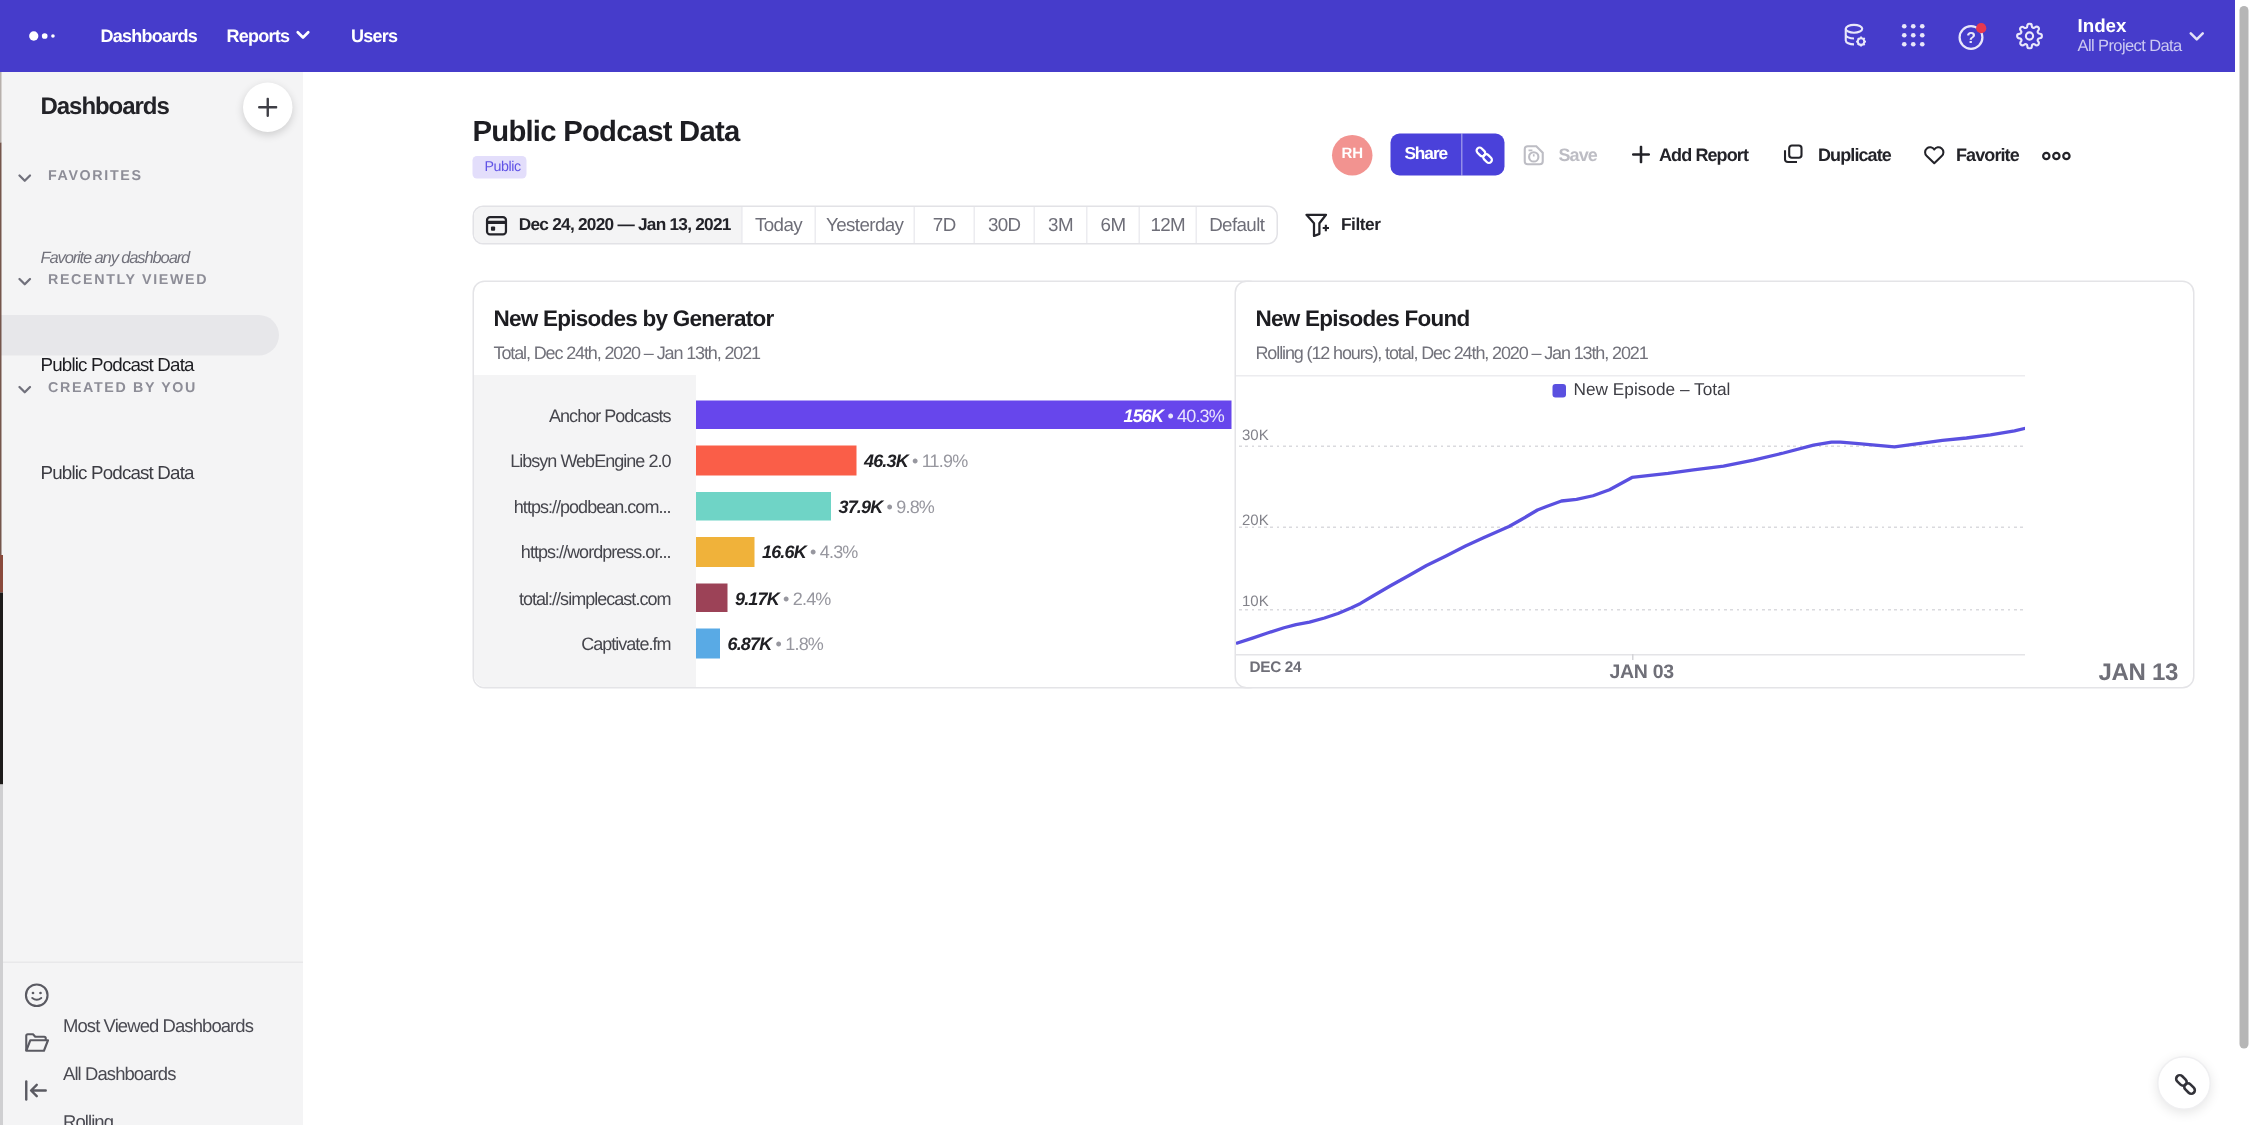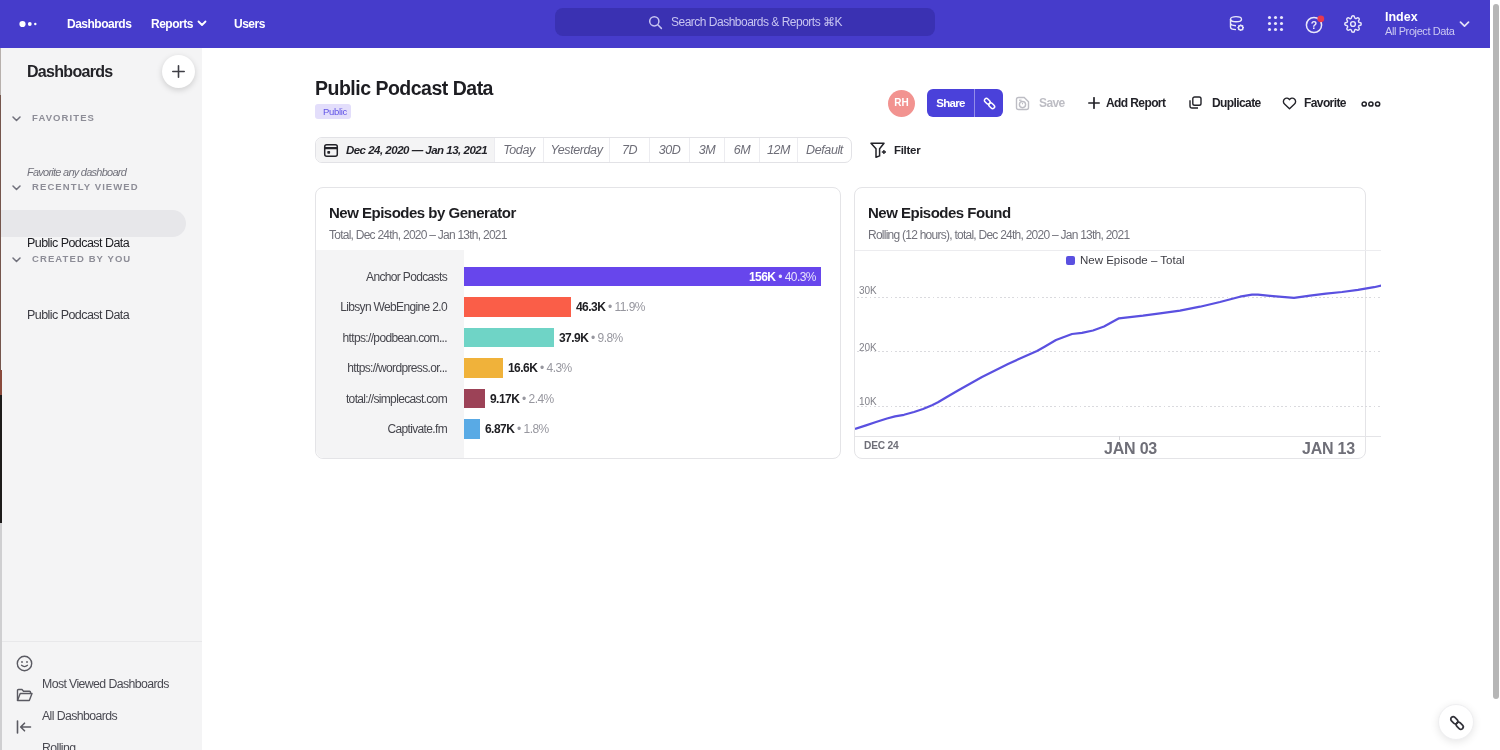--- a/index.html
+++ b/index.html
@@ -48,13 +48,6 @@
     <path d="M1.5 1.5 L5 5 L8.5 1.5" stroke="#fff" stroke-width="1.8" fill="none" stroke-linecap="round" stroke-linejoin="round"></path>
   </svg>
   <span class="link" style="left:234px">Users</span>
-  <div id="search">
-    <svg width="15" height="15" viewBox="0 0 15 15">
-      <circle cx="6.3" cy="6.3" r="4.6" stroke="#c7c4f1" stroke-width="1.5" fill="none"></circle>
-      <path d="M9.8 9.8 L13.4 13.4" stroke="#c7c4f1" stroke-width="1.5" stroke-linecap="round"></path>
-    </svg>
-    Search Dashboards &amp; Reports ⌘K
-  </div>
   <svg class="navicon" style="left:1228px" width="18" height="18" viewBox="0 0 18 18" fill="none" stroke="#e9e7fa" stroke-width="1.4">
     <ellipse cx="8" cy="4.2" rx="5.5" ry="2.6"></ellipse>
     <path d="M2.5 4.2 V12 C2.5 13.4 5 14.6 8 14.6 M2.5 8.1 C2.5 9.5 5 10.7 8 10.7"></path>

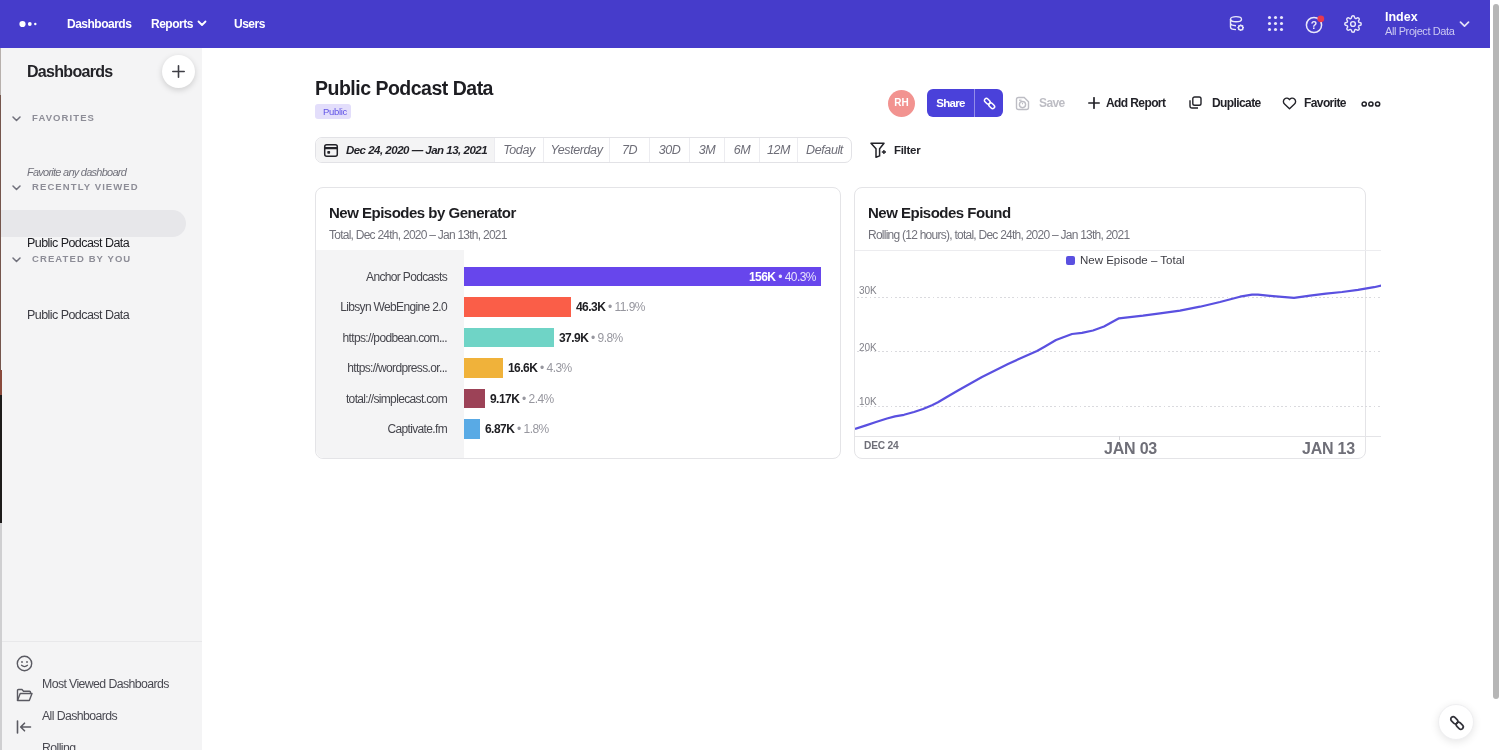--- a/index.html
+++ b/index.html
@@ -27,7 +27,7 @@
   .cardsub { position:absolute; left:13px; top:40px; font-size:12px; letter-spacing:-0.75px; color:#72727b; }
   .btnlabel { font-size:12px; font-weight:600; color:#232329; letter-spacing:-0.6px; }
   .seg { height:24px; line-height:24px; font-size:12.5px; color:#6e6e78; letter-spacing:-0.4px; text-align:center;
-    border-right:1px solid #ececf0;font-style:italic; }
+    border-right:1px solid #ececf0; }
   .barlabel { position:absolute; width:131px; text-align:right; font-size:12px; letter-spacing:-0.65px; color:#46464d; }
   .barval { white-space:nowrap; font-size:12px; letter-spacing:-0.55px; }
   .barval b { color:#202024; font-weight:700; }

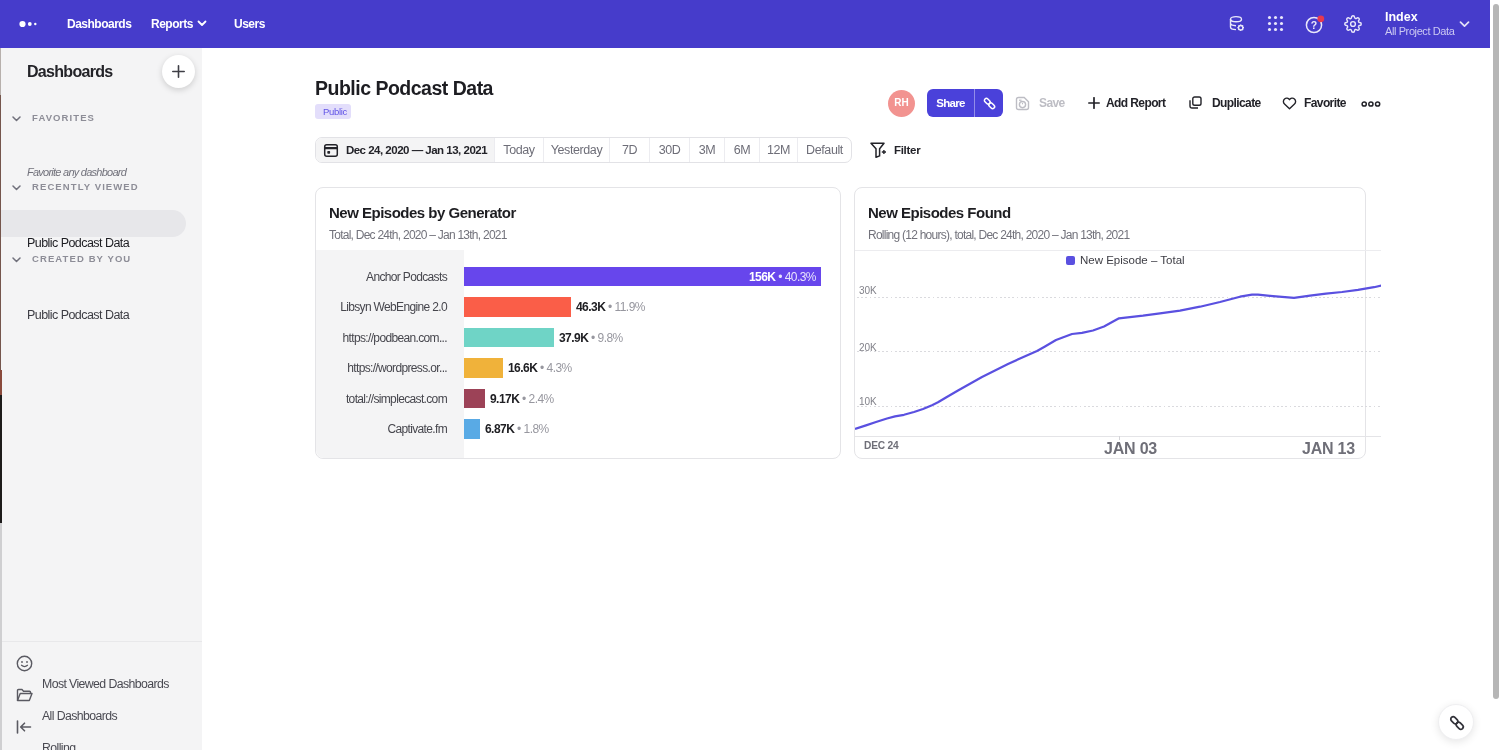--- a/index.html
+++ b/index.html
@@ -215,7 +215,7 @@
   <div class="abs barval" style="left:169px;top:234px"><b>6.87K</b> <span>• 1.8%</span></div>
 </div>
 
-<div class="card" style="left:854px;top:187px;width:512px">
+<div class="card" style="left:823px;top:187px;width:640px">
   <div class="cardtitle">New Episodes Found</div>
   <div class="cardsub">Rolling (12 hours), total, Dec 24th, 2020 – Jan 13th, 2021</div>
   <div class="abs" style="left:0;top:62px;width:526px;border-top:1px solid #ececef"></div>

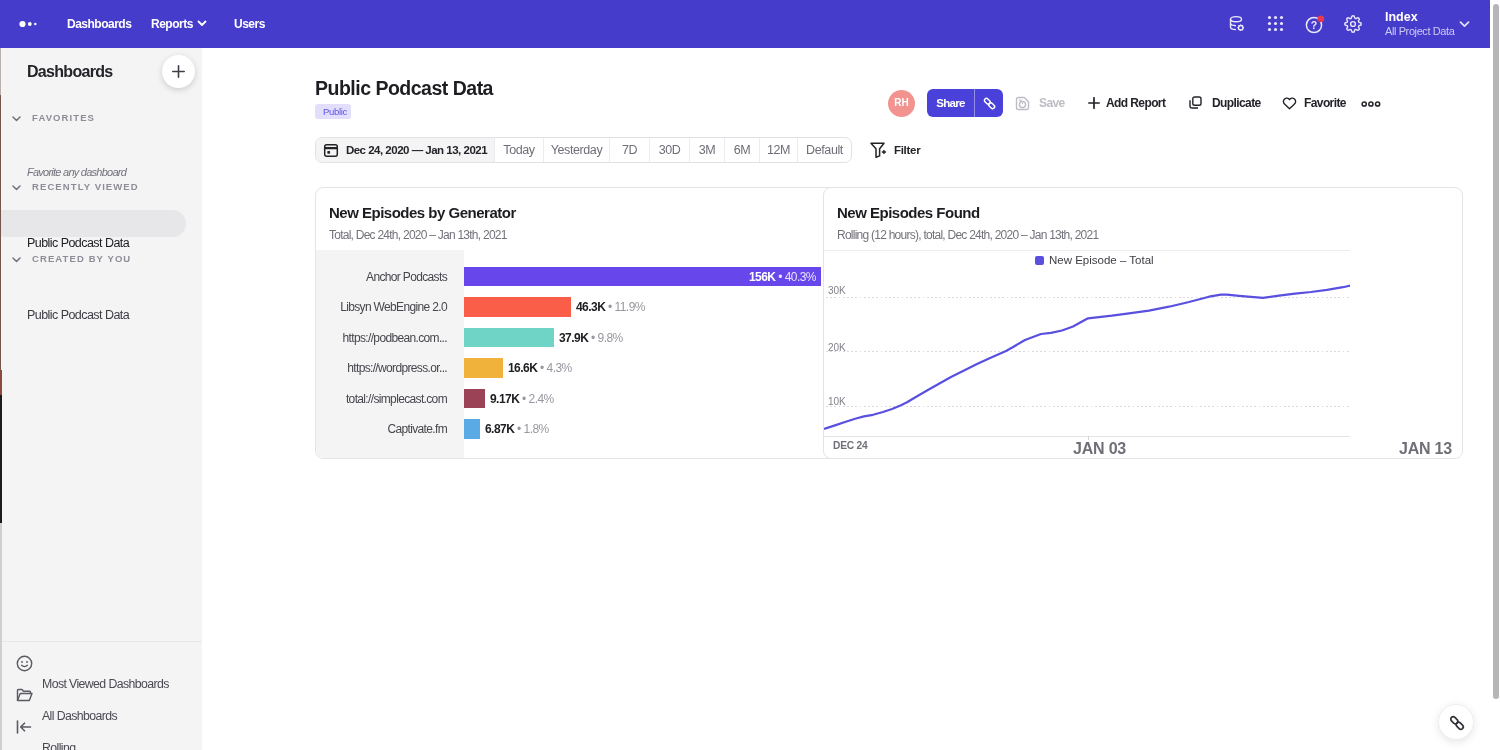--- a/index.html
+++ b/index.html
@@ -30,7 +30,7 @@
     border-right:1px solid #ececf0; }
   .barlabel { position:absolute; width:131px; text-align:right; font-size:12px; letter-spacing:-0.65px; color:#46464d; }
   .barval { white-space:nowrap; font-size:12px; letter-spacing:-0.55px; }
-  .barval b { color:#202024; font-weight:700; }
+  .barval b { color:#202024; font-weight:700;font-style:italic; }
   .barval span { color:#97979f; }
 </style>
 </head>

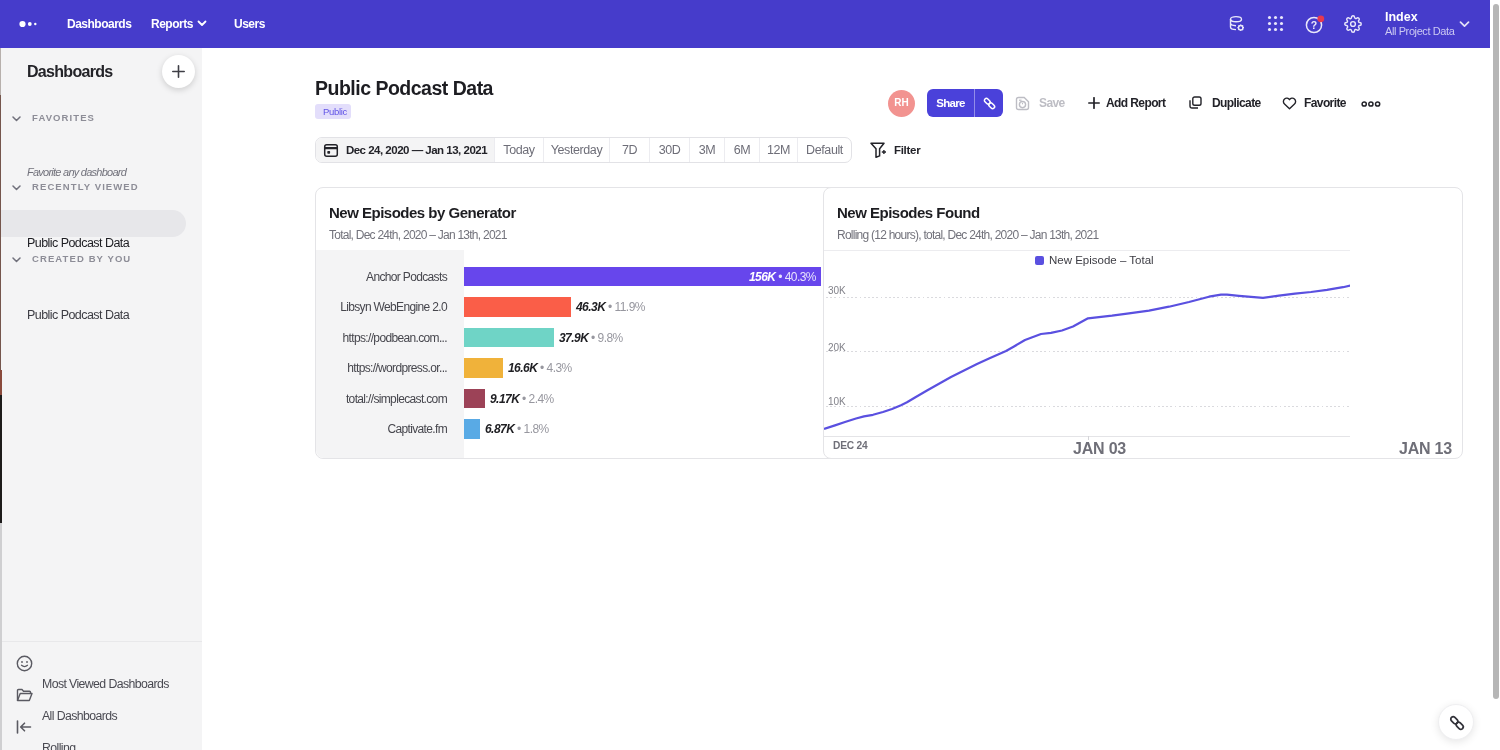--- a/index.html
+++ b/index.html
@@ -231,7 +231,7 @@
   <div class="abs" style="left:0;top:248px;width:526px;border-top:1px solid #e4e4e7"></div>
   <div class="abs" style="left:264px;top:248px;width:1px;height:4px;background:#d4d4d8"></div>
   <div class="abs" style="left:9px;top:251.5px;font-size:10.2px;font-weight:600;letter-spacing:-0.2px;color:#6f6f78">DEC 24</div>
-  <div class="abs" style="left:249px;top:251.5px;font-size:16px;font-weight:600;letter-spacing:-0.2px;color:#6f6f78">JAN 03</div>
+  <div class="abs" style="left:249px;top:251.5px;font-size:13px;font-weight:600;letter-spacing:-0.2px;color:#6f6f78">JAN 03</div>
   <div class="abs" style="right:10px;top:251.5px;font-size:16px;font-weight:600;letter-spacing:-0.2px;color:#6f6f78">JAN 13</div>
   <svg class="abs" style="left:0;top:62px" width="526" height="185" viewBox="0 0 526 185">
     <path d="M0 179 L11 175.4 L21 172 L32 168.5 L40 166.4 L49 164.8 L59 162 L68 159 L77 155.2 L83 152.3 L91 147.5 L103 140.5 L115 133.8 L127 127 L140 120.6 L153 114 L165 108.5 L182 101 L190 96.5 L201 90 L207 87.7 L217 84 L227 82.9 L238 80.5 L249 76.5 L264 68.3 L288 65.6 L305 63.3 L325 60.7 L345 56.7 L365 52 L385 46.7 L397 44.7 L403 44.7 L415 45.8 L439 47.9 L455 45.7 L471 43.6 L487 42 L503 39.9 L519 37.2 L528 35.1" fill="none" stroke="#5a50e0" stroke-width="2.2" stroke-linejoin="round"></path>

